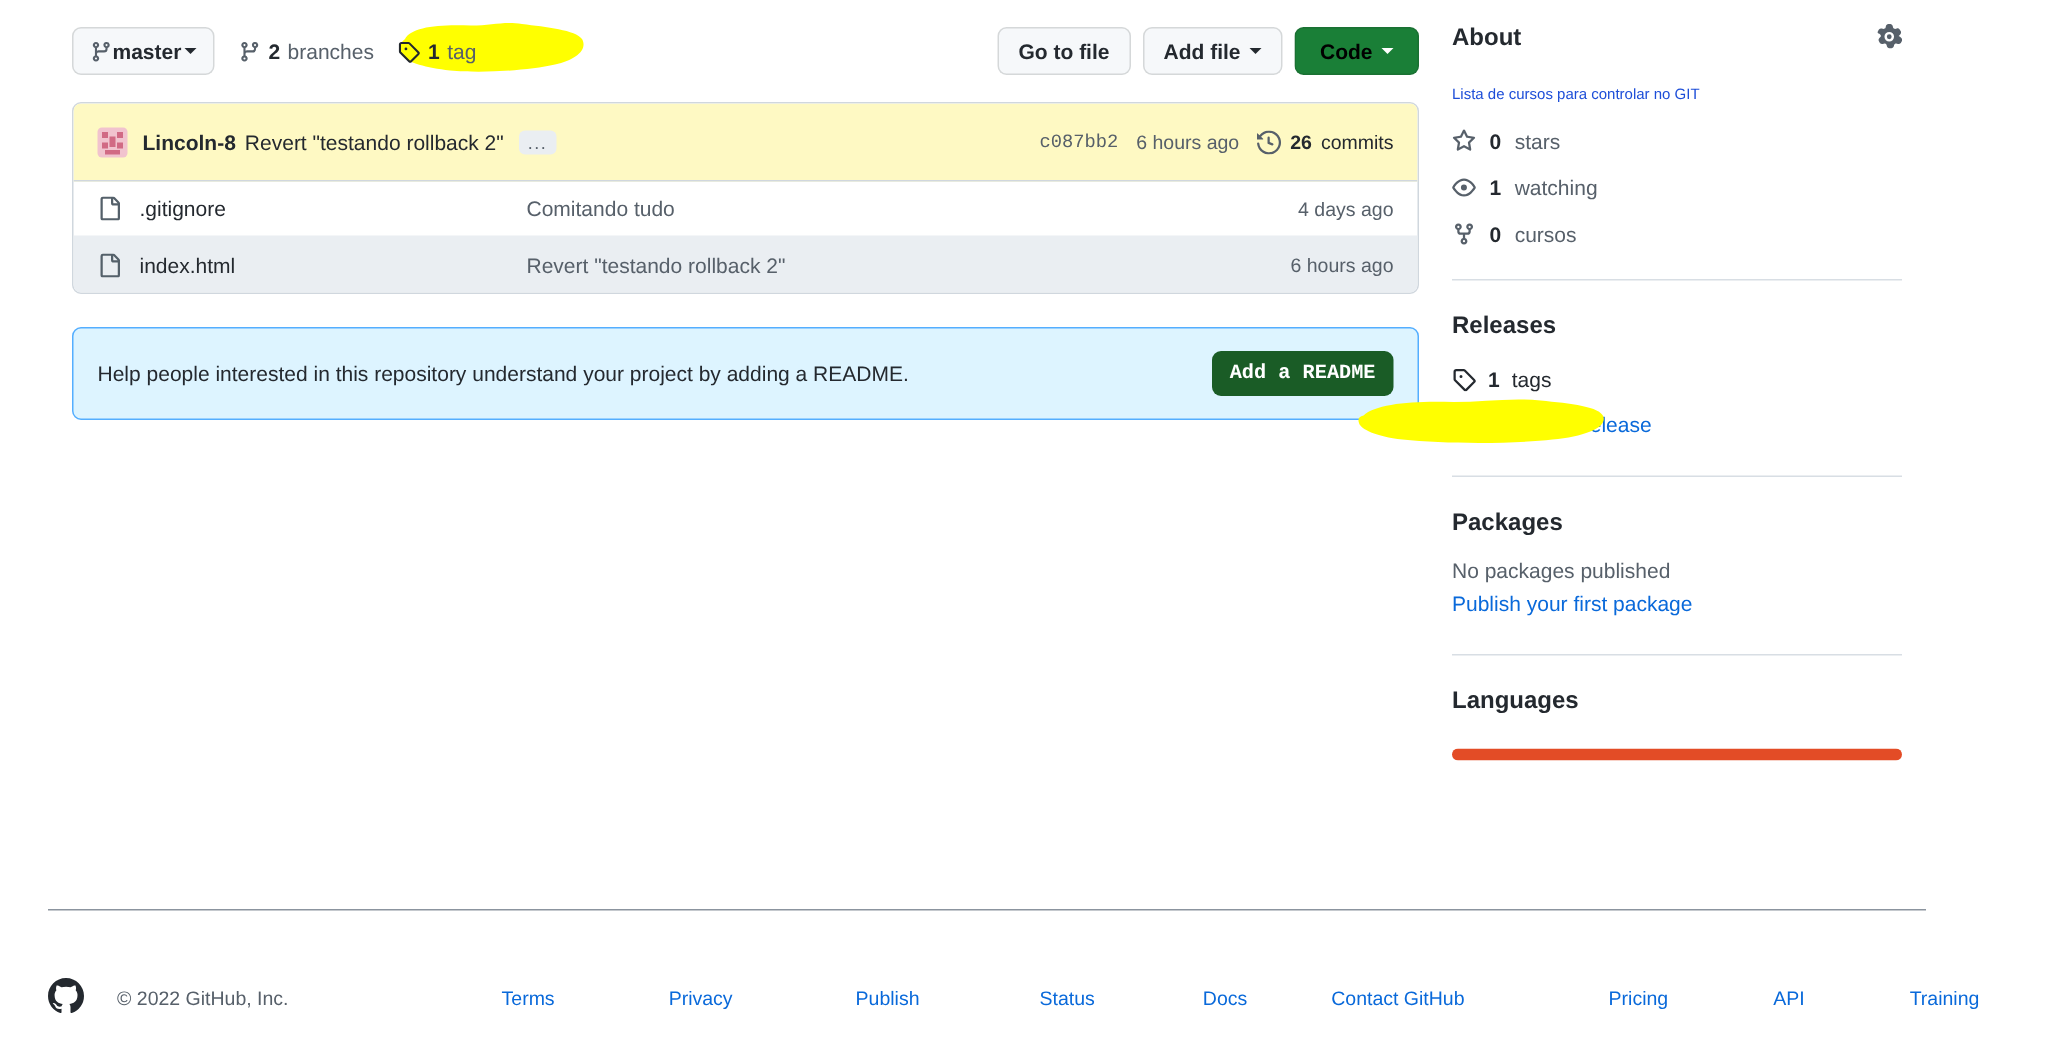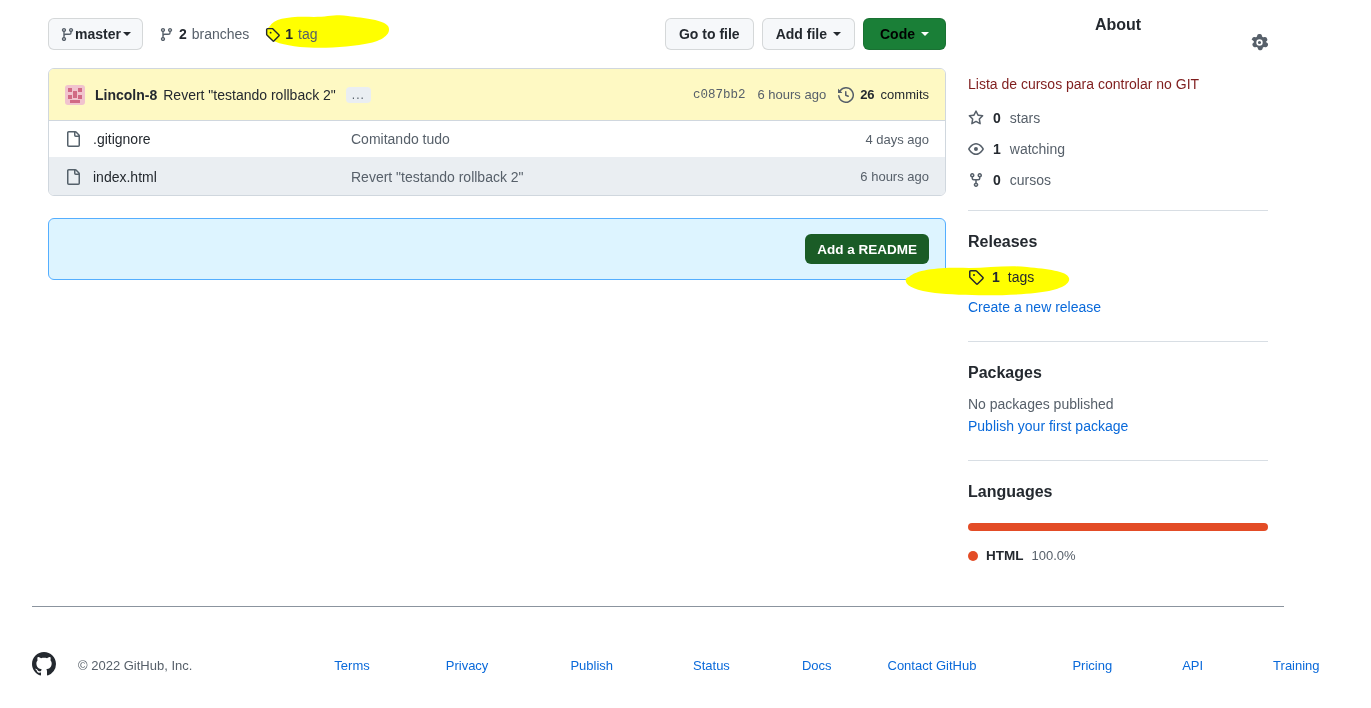--- a/index.html
+++ b/index.html
@@ -112,7 +112,7 @@
 
   
   .side { position: absolute; left: 968px; top: 16px; width: 300px; font-size: 14px; }
-  .side-head { display: flex; align-items: center; flex-direction: column; }
+  .side-head { display: flex; align-items: center; }
   .side-title { font-size: 16px; font-weight: 600; color: #24292f; }
   .gear { margin-left: auto; cursor: pointer; }
   .side-desc { margin-top: 20px; font-size: 14px; color: #7f1d1d; line-height: 1.5; }

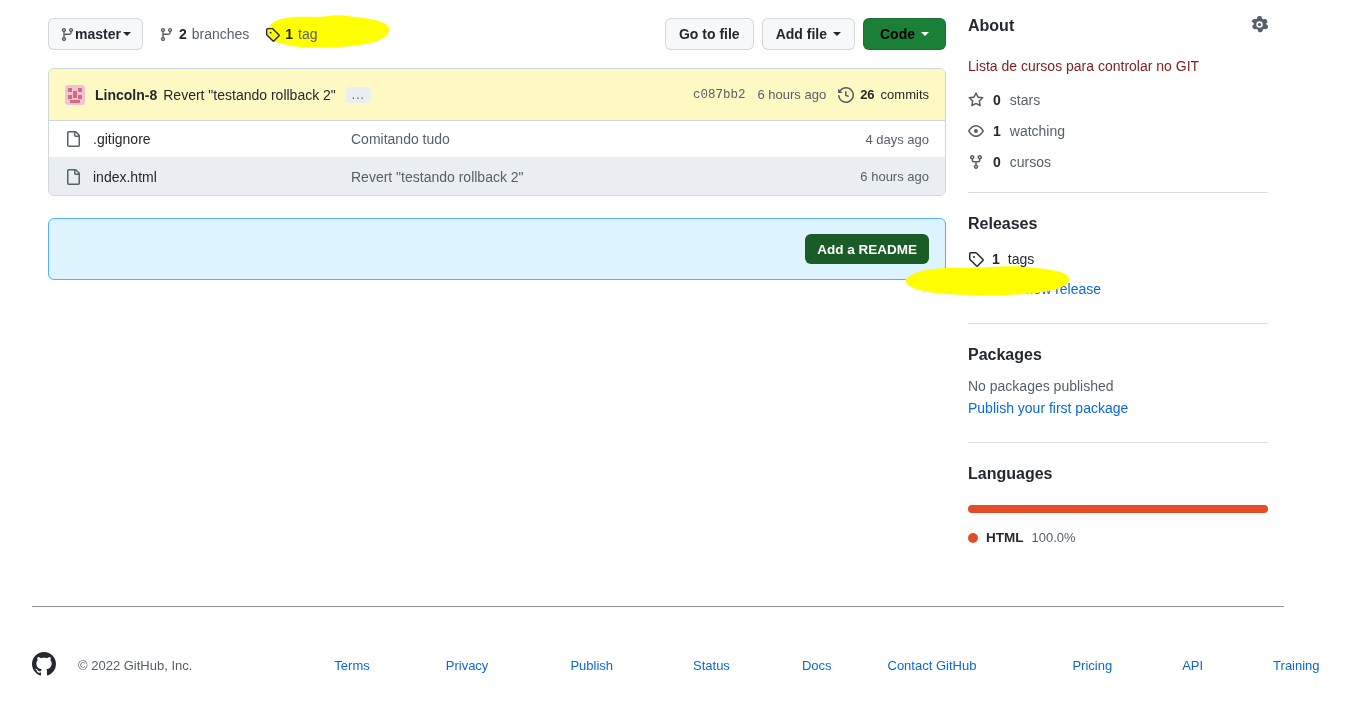--- a/index.html
+++ b/index.html
@@ -115,7 +115,7 @@
   .side-head { display: flex; align-items: center; }
   .side-title { font-size: 16px; font-weight: 600; color: #24292f; }
   .gear { margin-left: auto; cursor: pointer; }
-  .side-desc { margin-top: 20px; font-size: 14px; color: #7f1d1d; line-height: 1.5; }
+  .side-desc { margin-top: 20px; font-size: 10px; color: #1d4ed8; line-height: 1.5; }
   .stat { display: flex; align-items: center; gap: 9px; margin-top: 15px; color: #57606a; cursor: pointer; }
   .stat b { font-weight: 600; color: #24292f; }
   .divider { border-top: 1px solid #d8dee4; margin: 22px 0 0 0; }

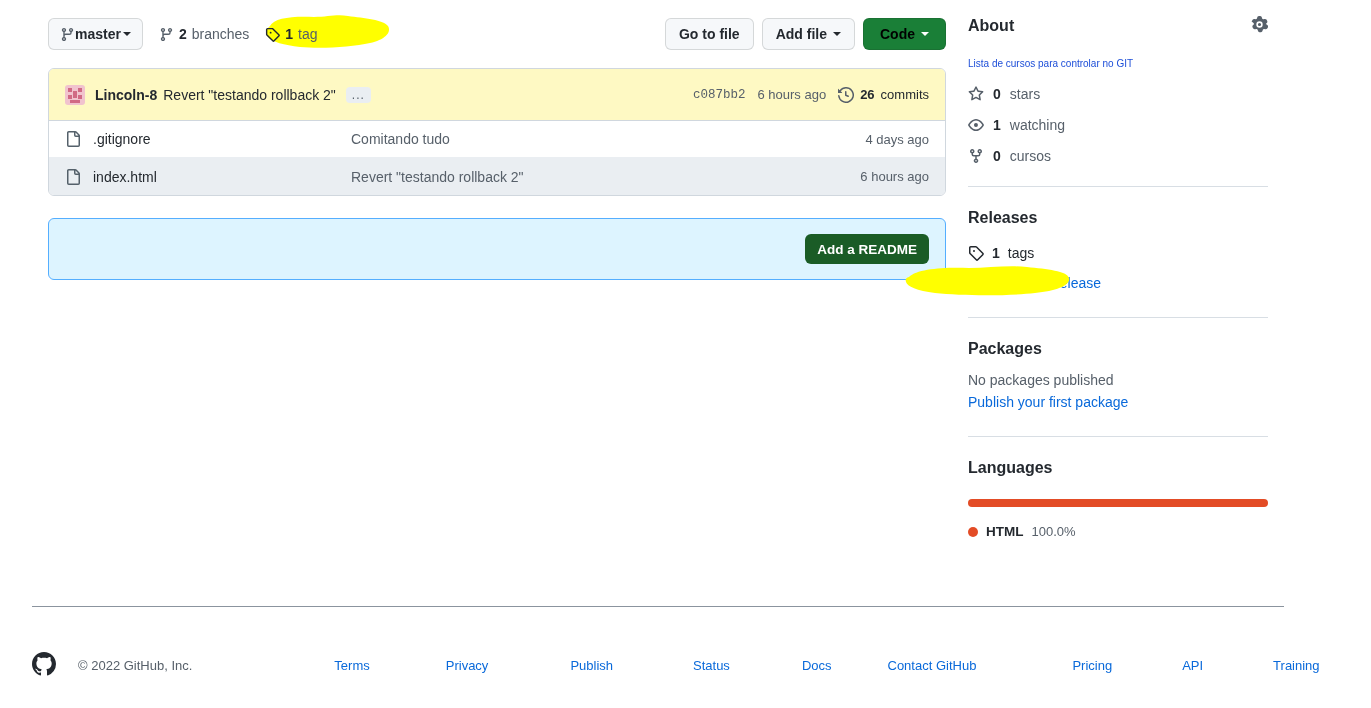--- a/index.html
+++ b/index.html
@@ -236,6 +236,7 @@
     </div>
 
     <div class="readme-banner">
+      <span>Help people interested in this repository understand your project by adding a README.</span>
       <button class="readme-btn">Add a README</button>
     </div>
   </div>

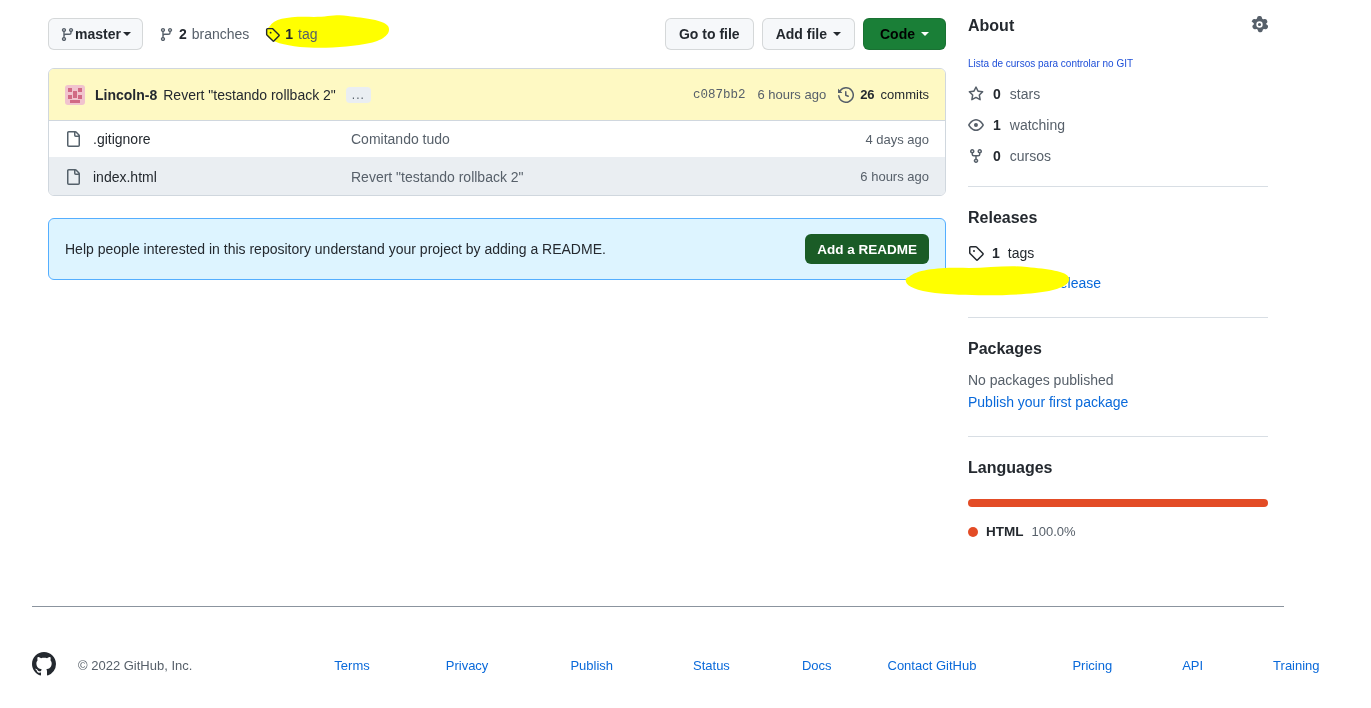--- a/index.html
+++ b/index.html
@@ -107,7 +107,7 @@
     margin-left: auto; height: 30px; padding: 0 12px;
     background: #1a5c26; color: #fff; border: 0; border-radius: 6px;
     font-size: 13.5px; font-weight: 700; cursor: pointer;
-    font-family: Liberation Sans, sans-serif;
+    font-family: Liberation Mono, monospace;
   }
 
   

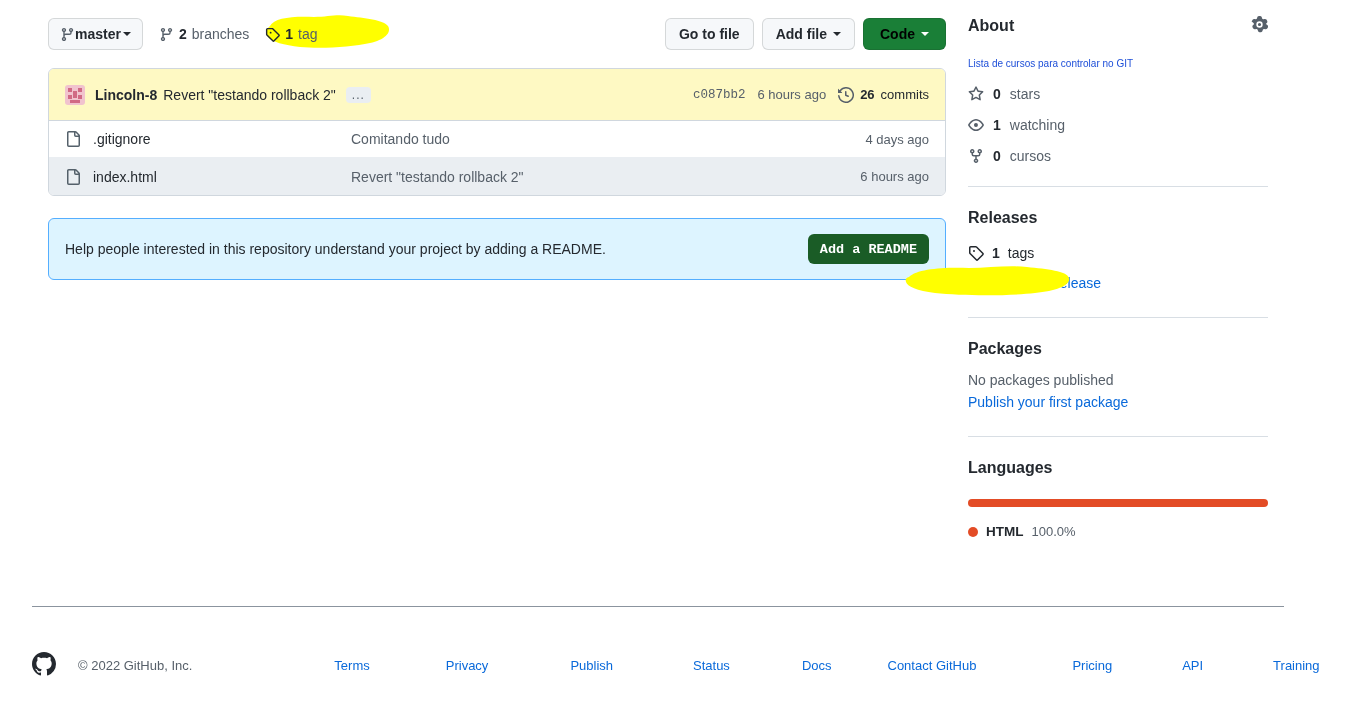--- a/index.html
+++ b/index.html
@@ -302,11 +302,6 @@
     <div class="lang-bar">
       <div id="lang-seg-0" style="height: 100%; width: 100%; background: rgb(227, 76, 38);"></div>
     </div>
-    <div class="lang-legend">
-      <span class="lang-dot" id="lang-dot-0" style="background: rgb(227, 76, 38);"></span>
-      <b>HTML</b>
-      <span class="pct">100.0%</span>
-    </div>
   </div>
 
   <div class="footer-rule"></div>

